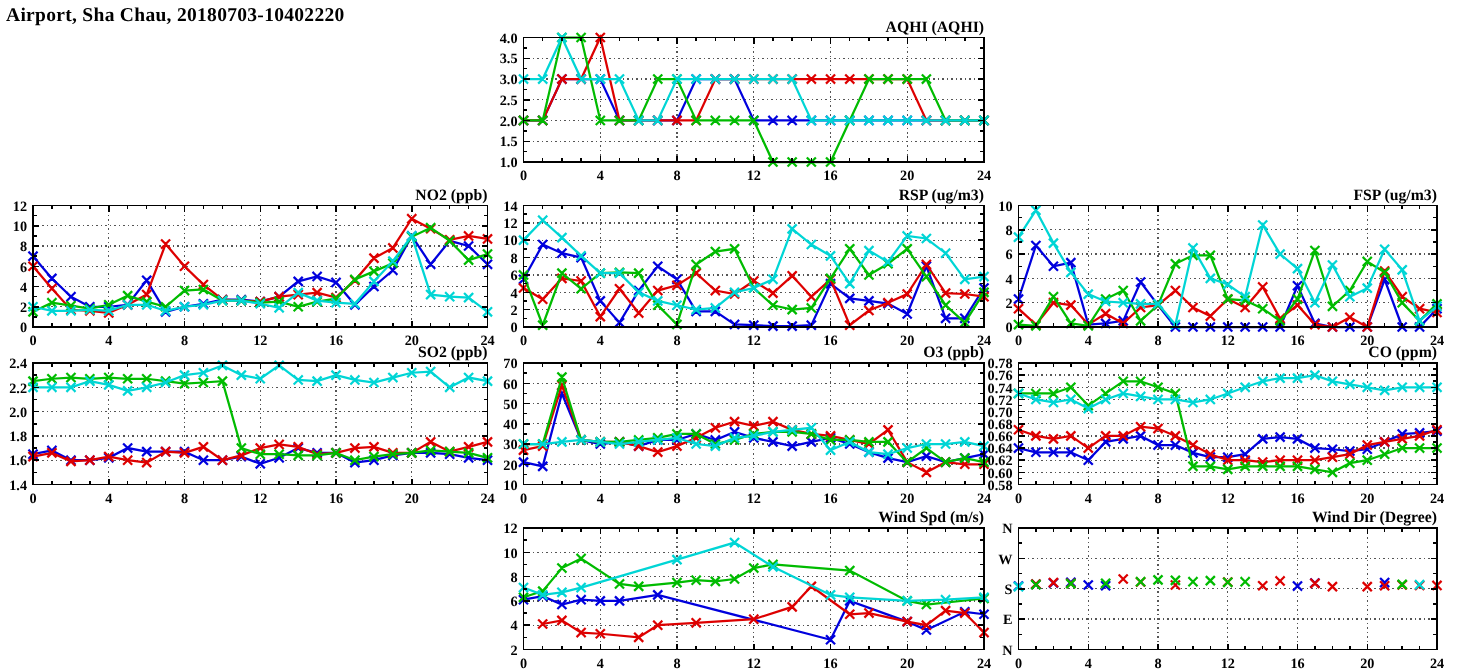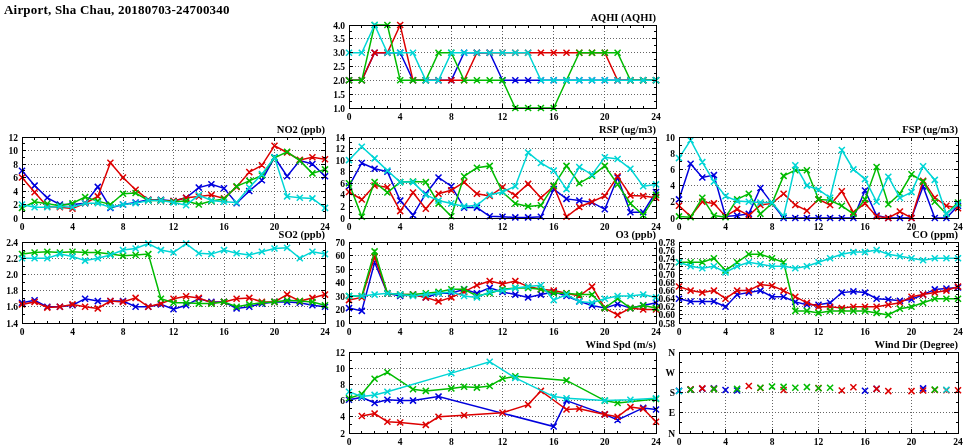--- a/index.html
+++ b/index.html
@@ -28,7 +28,7 @@
 <body>
 
 <div class="screen">
-  <div class="main-title">Airport, Sha Chau, 20180703-24700340</div>
+  <div class="main-title">Airport, Sha Chau, 20180703-10402220</div>
   <svg id="plots" width="975" height="447" viewBox="0 0 975 447" xmlns="http://www.w3.org/2000/svg">
       <g>
         <g stroke="#555555" stroke-width="0.9" stroke-dasharray="1 2" shape-rendering="crispEdges">

